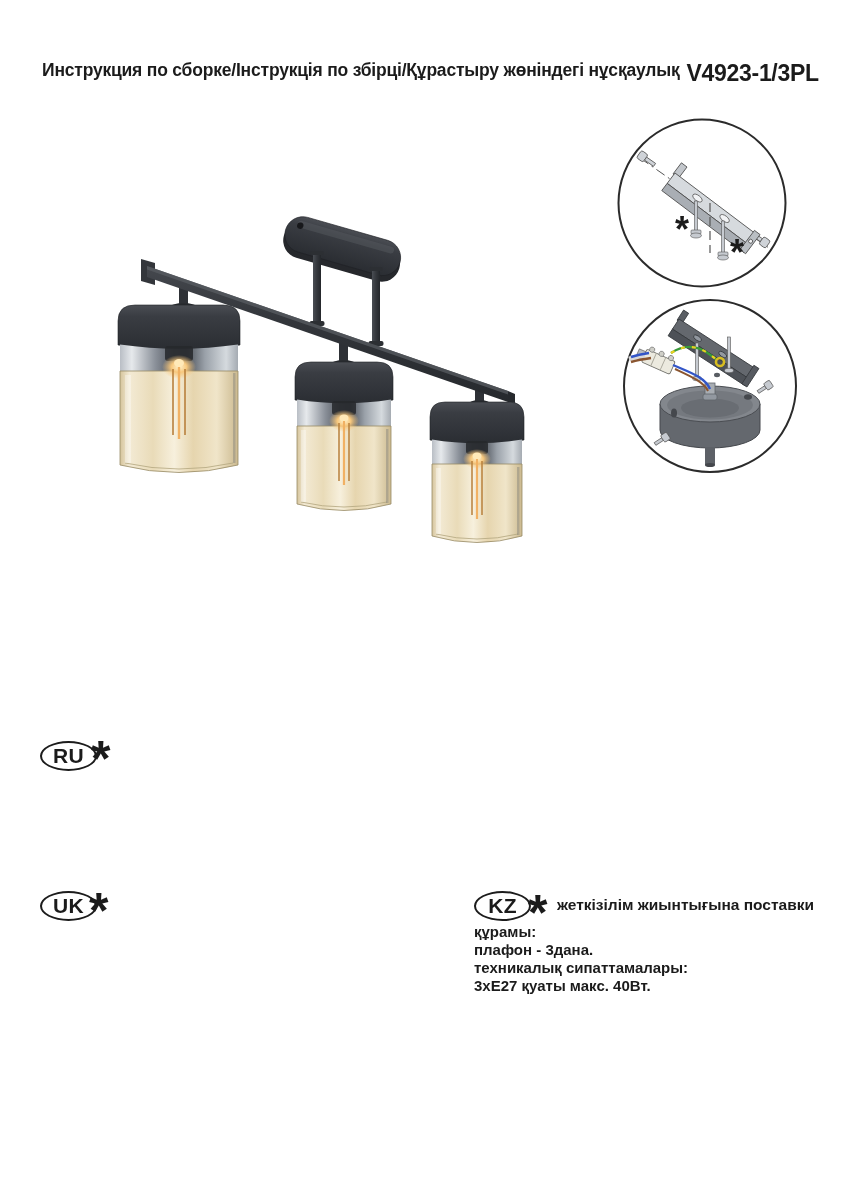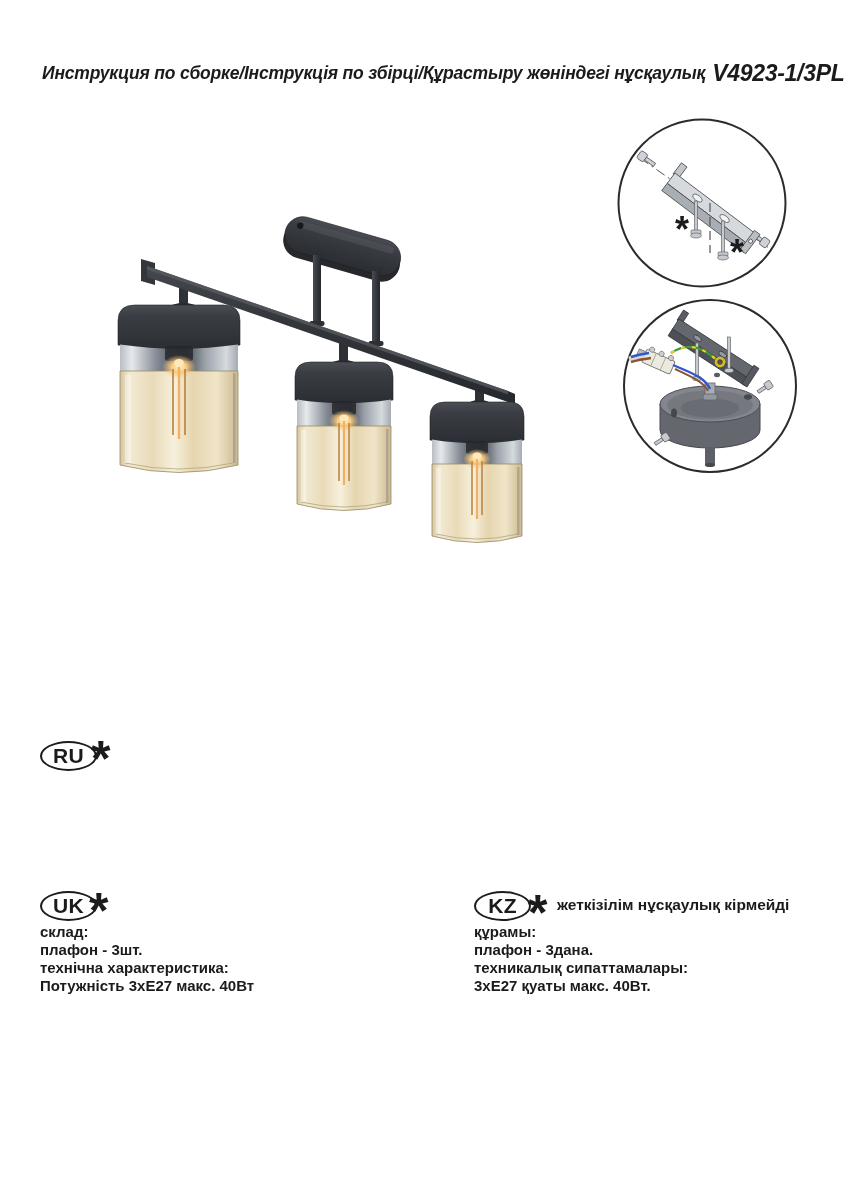--- a/index.html
+++ b/index.html
@@ -9,7 +9,7 @@
 
   
   .title-row{position:absolute;left:42px;top:60px;width:790px;
-             display:flex;align-items:center;gap:7px;white-space:nowrap;font-style:italic;}
+             display:flex;align-items:flex-start;gap:7px;white-space:nowrap;}
   .title-text{font-size:17.5px;font-weight:bold;letter-spacing:-0.2px;}
   .title-model{font-size:23px;font-weight:bold;letter-spacing:-0.3px;}
 

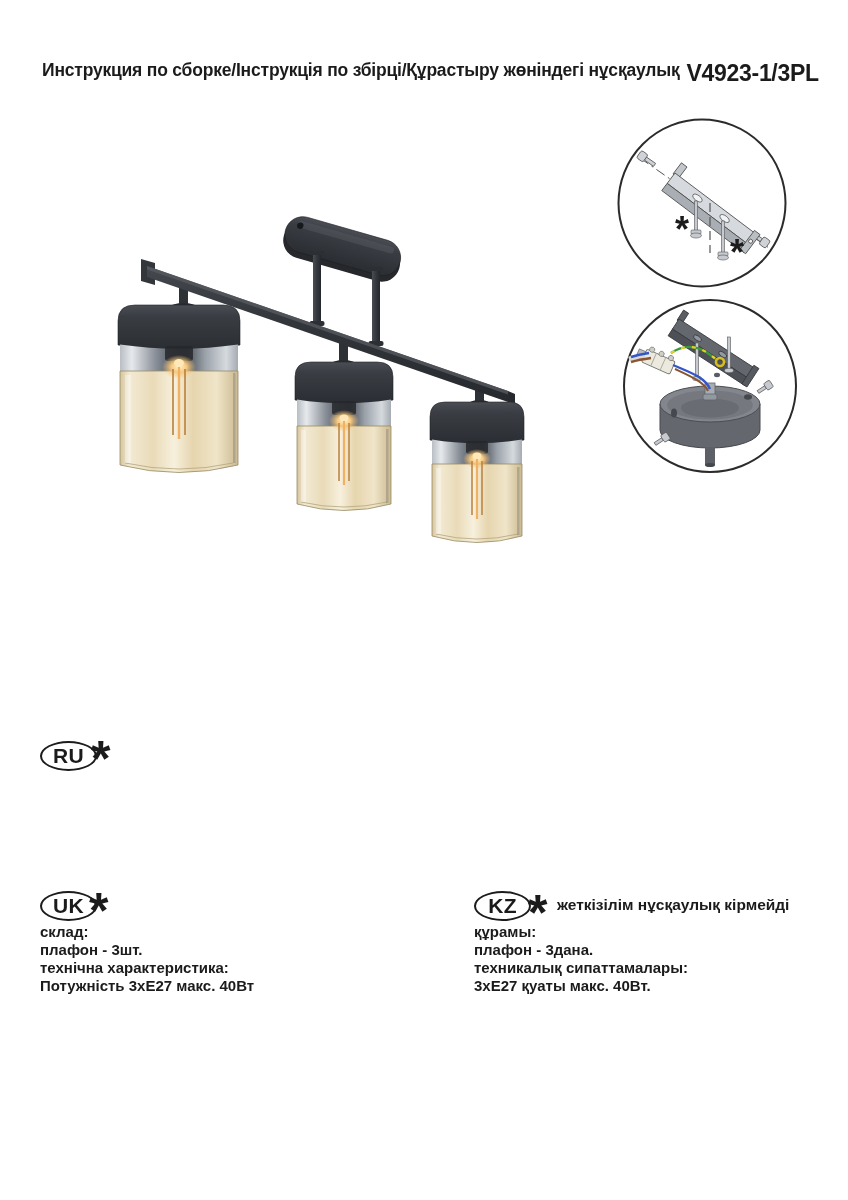--- a/index.html
+++ b/index.html
@@ -301,7 +301,7 @@
     <span>KZ</span>
   </div>
   <span class="big-star kz-star">*</span>
-  <div class="note kz-note">жеткізілім нұсқаулық кірмейді</div>
+  <div class="note kz-note">жеткізілім жиынтығына поставки</div>
   <div class="specs kz-specs">
     <div>құрамы:</div>
     <div>плафон - 3дана.</div>

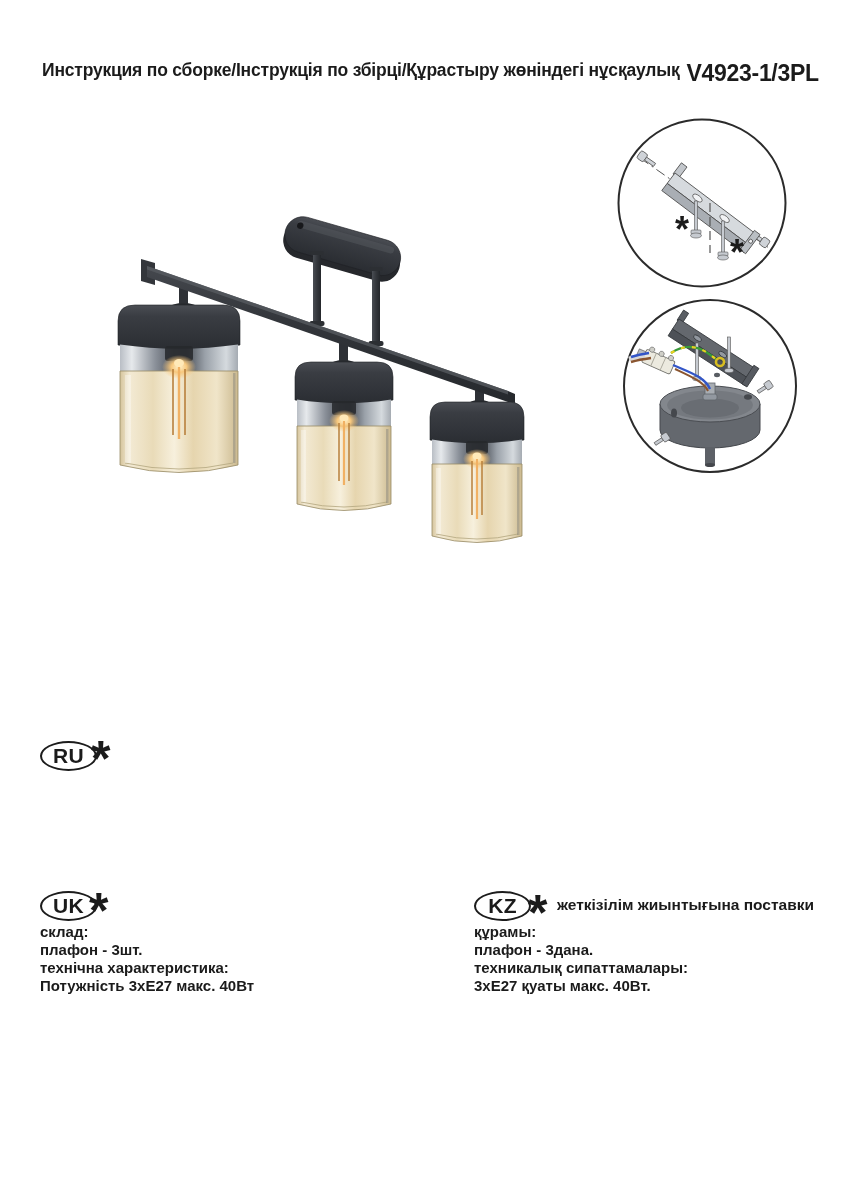--- a/index.html
+++ b/index.html
@@ -290,12 +290,6 @@
     <span>UK</span>
   </div>
   <span class="big-star uk-star">*</span>
-  <div class="specs uk-specs">
-    <div>склад:</div>
-    <div>плафон - 3шт.</div>
-    <div>технічна характеристика:</div>
-    <div>Потужність 3хЕ27 макс. 40Вт</div>
-  </div>
 
   <div class="oval kz-oval">
     <span>KZ</span>

